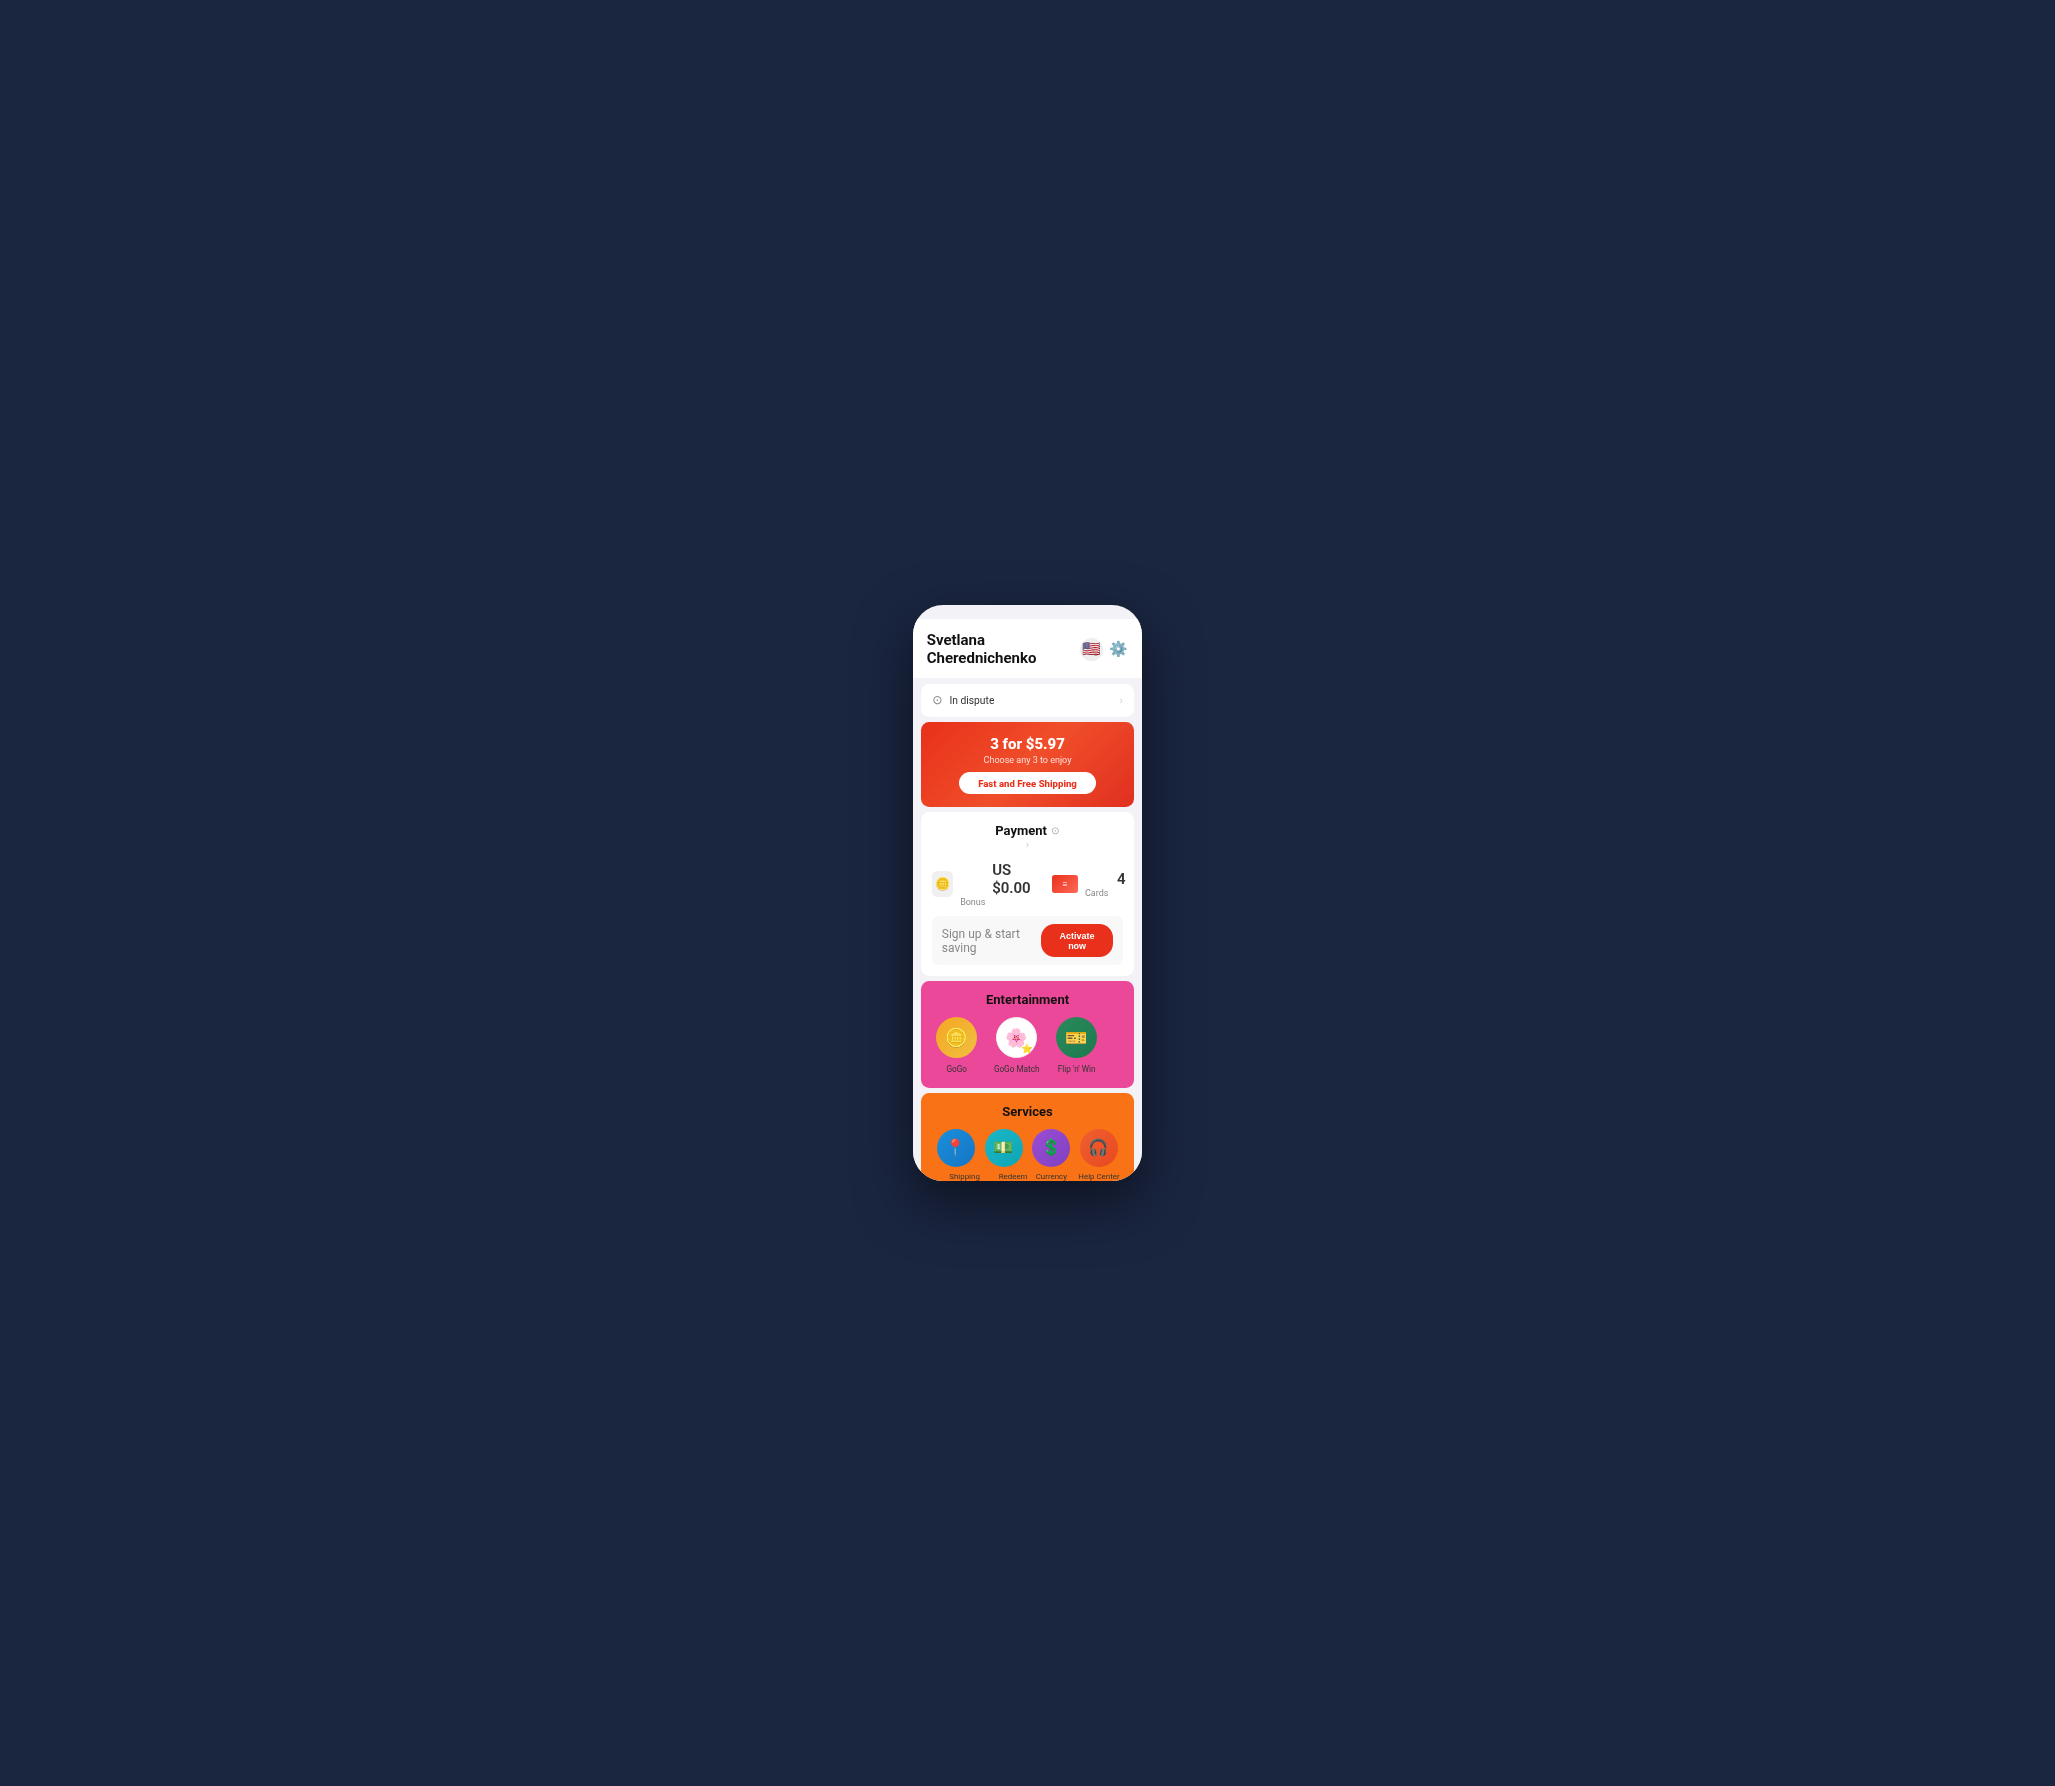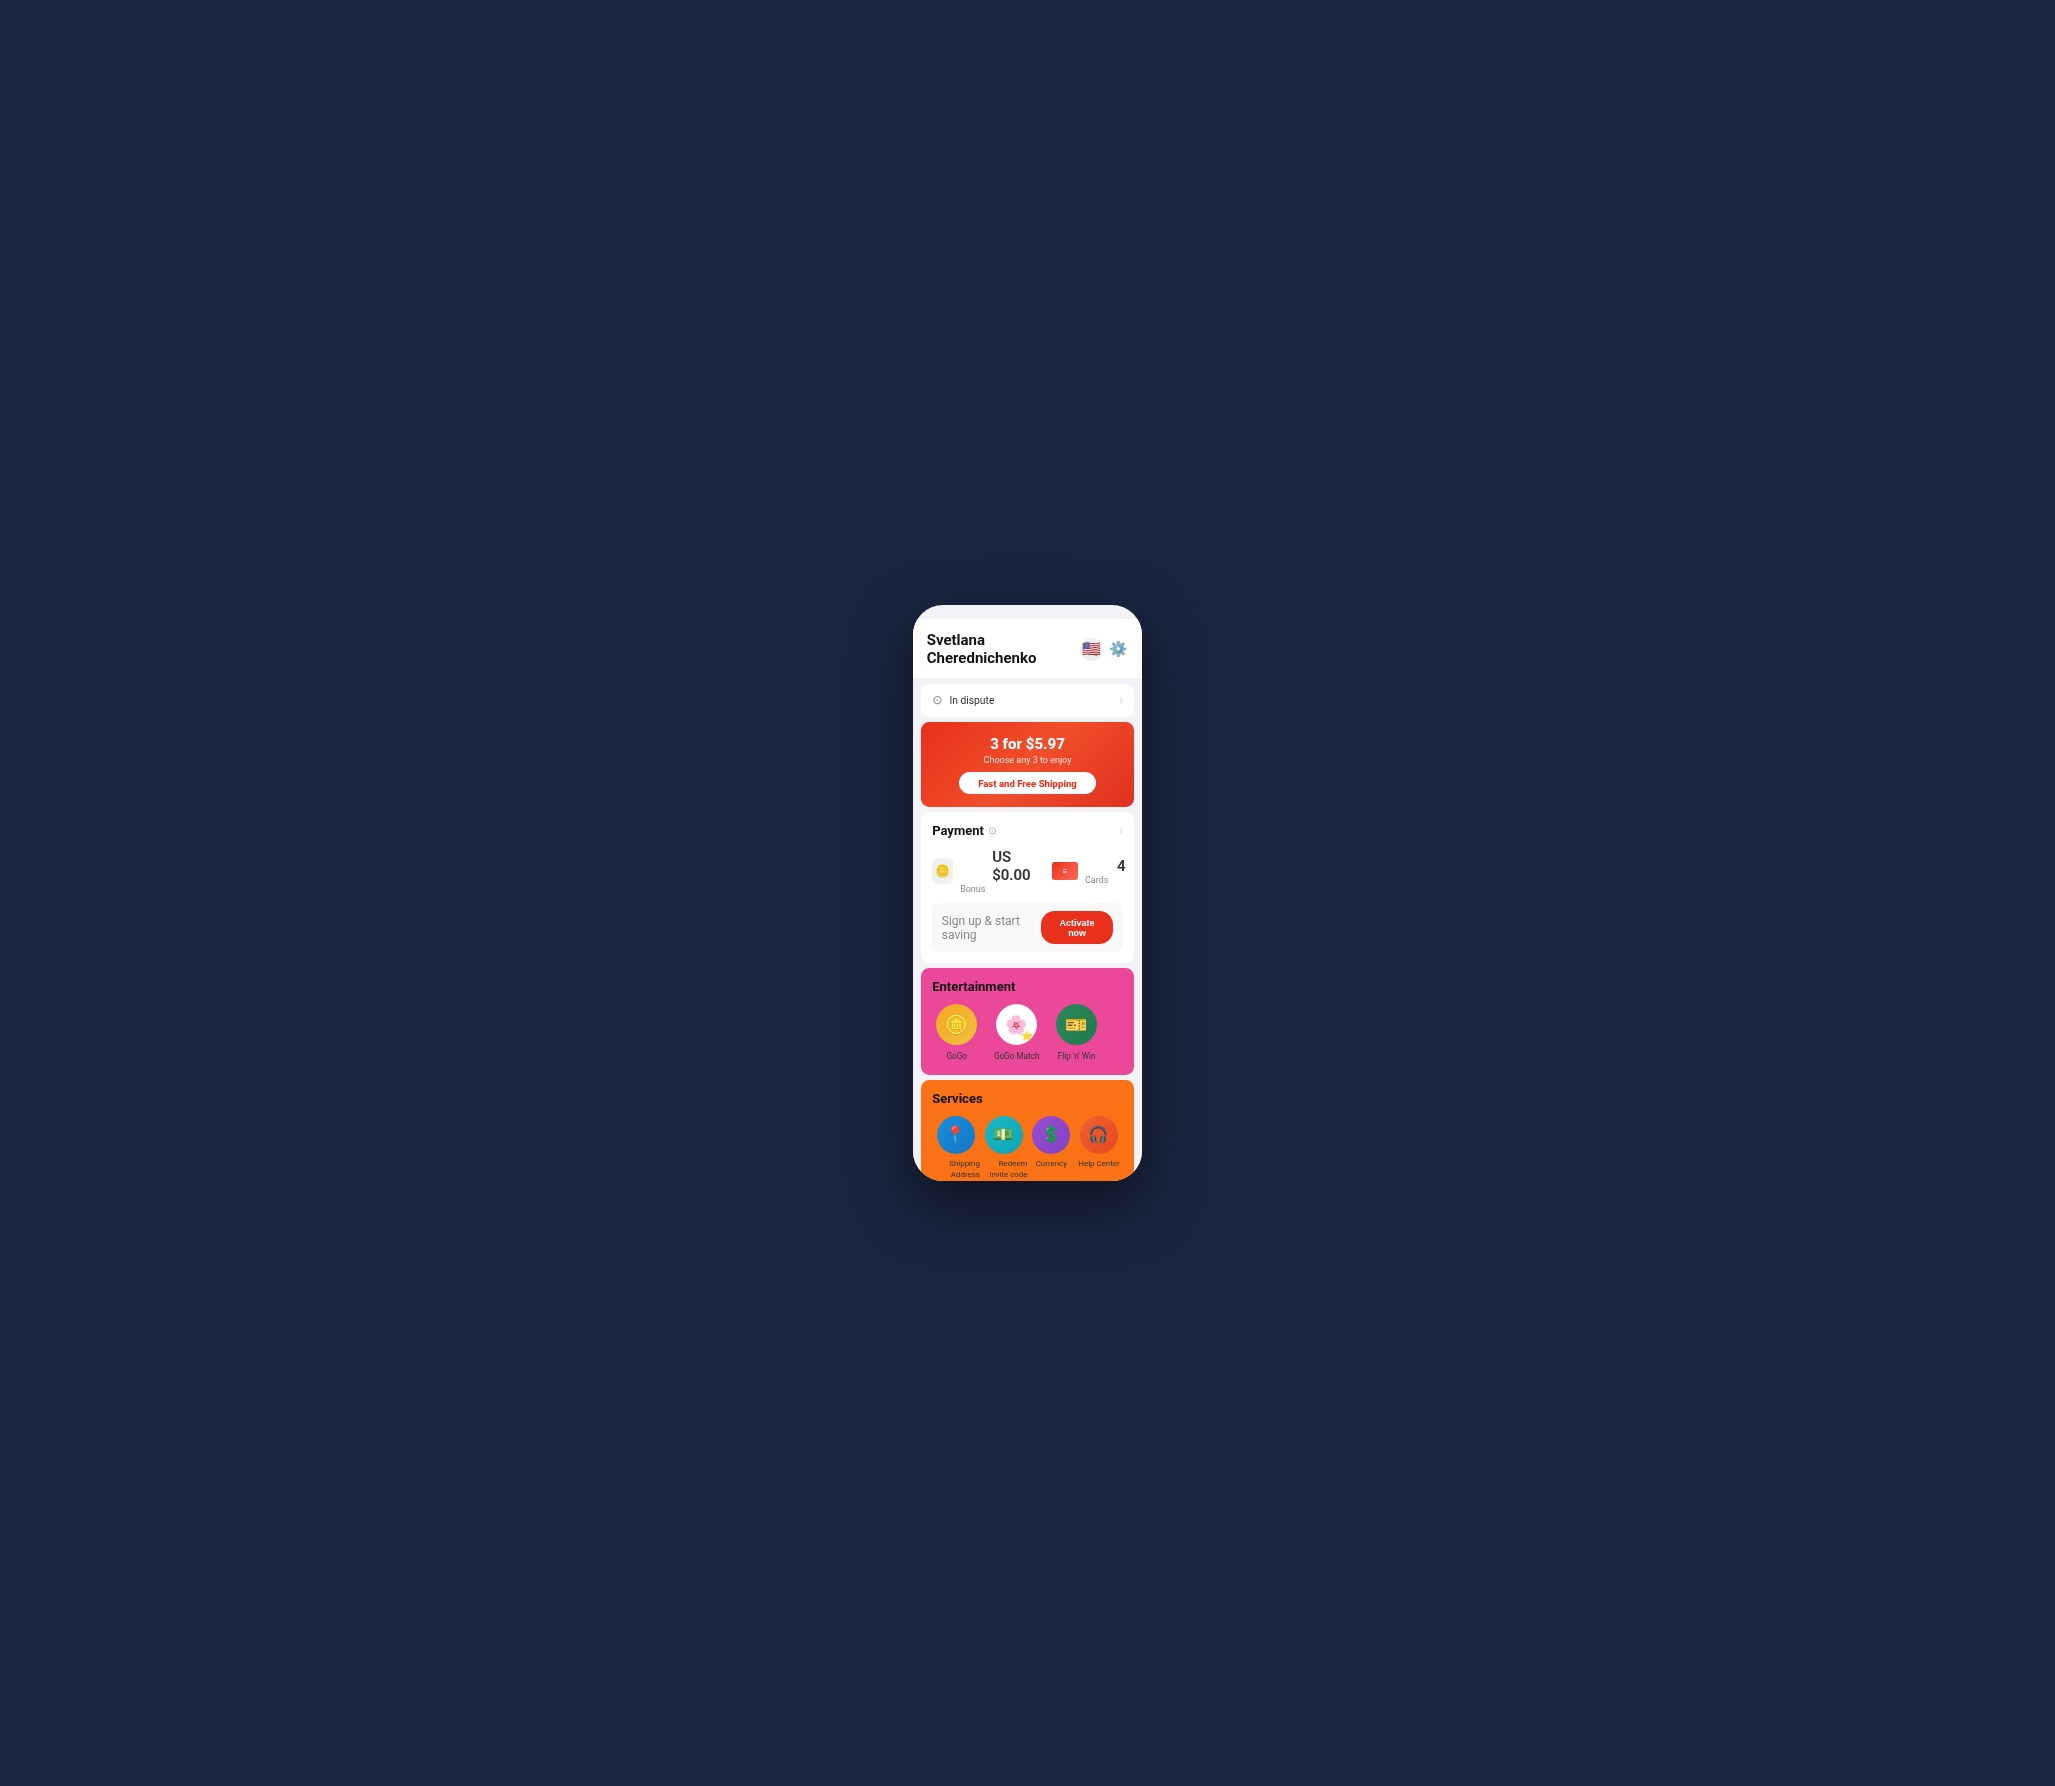--- a/index.html
+++ b/index.html
@@ -129,6 +129,7 @@
       align-items: center;
       justify-content: space-between;
       margin-bottom: 9.6px;
+      flex-direction: column;
     }
     .section-title-row {
       display: flex;

